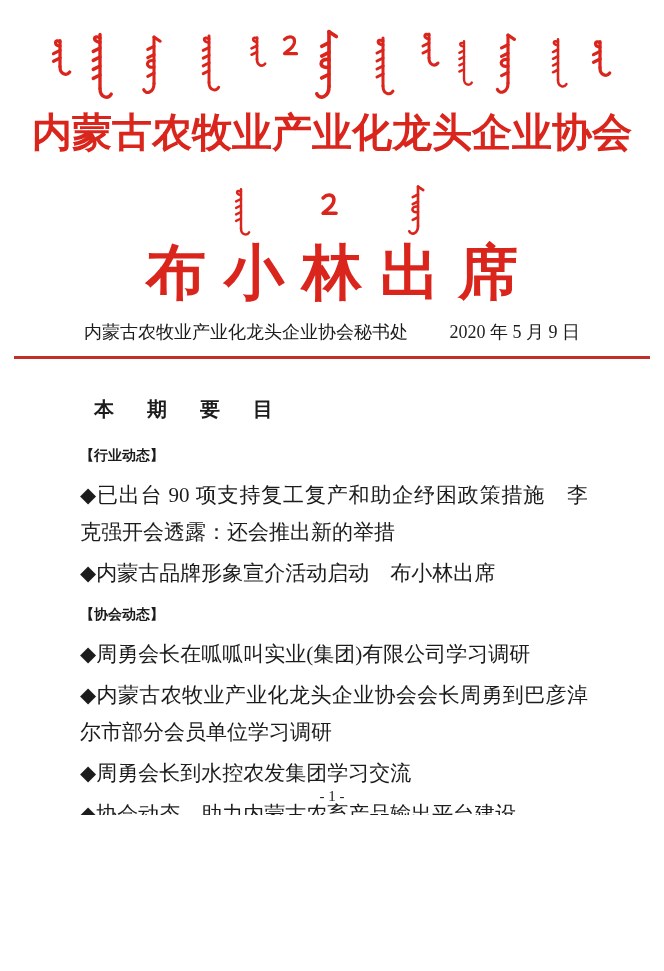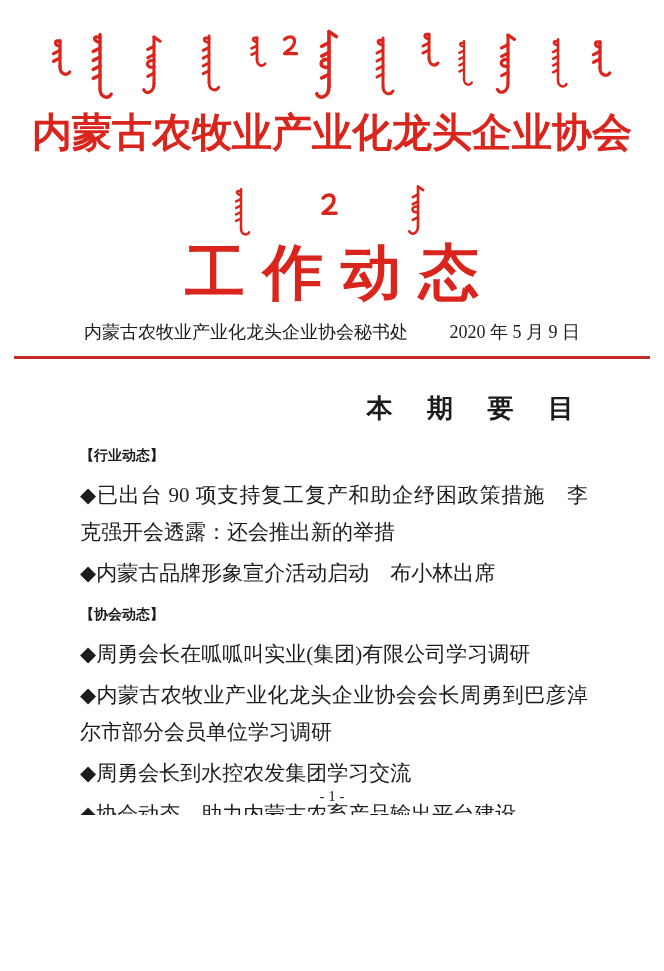--- a/index.html
+++ b/index.html
@@ -163,7 +163,7 @@
       <use href="#mw2" x="196" y="0" width="30" height="56"></use>
     </svg>
 
-    <div class="bulletin-title">工作动态</div>
+    <div class="bulletin-title">布小林出席</div>
 
 
     <div class="meta-row">

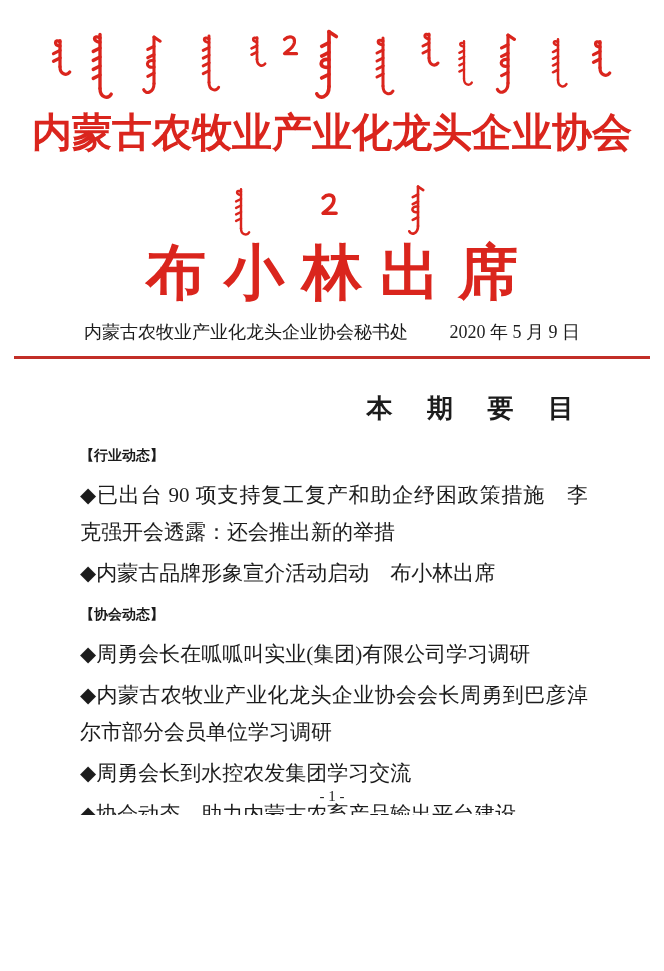--- a/index.html
+++ b/index.html
@@ -62,9 +62,9 @@
   }
   .contents{padding:0 76px 0 80px;}
   .contents-heading{
-    text-align:right;
+    text-align:left;
     font-weight:bold;
-    font-size:26px;
+    font-size:20px;
     line-height:28px;
     letter-spacing:14px;
     padding-left:14px;

